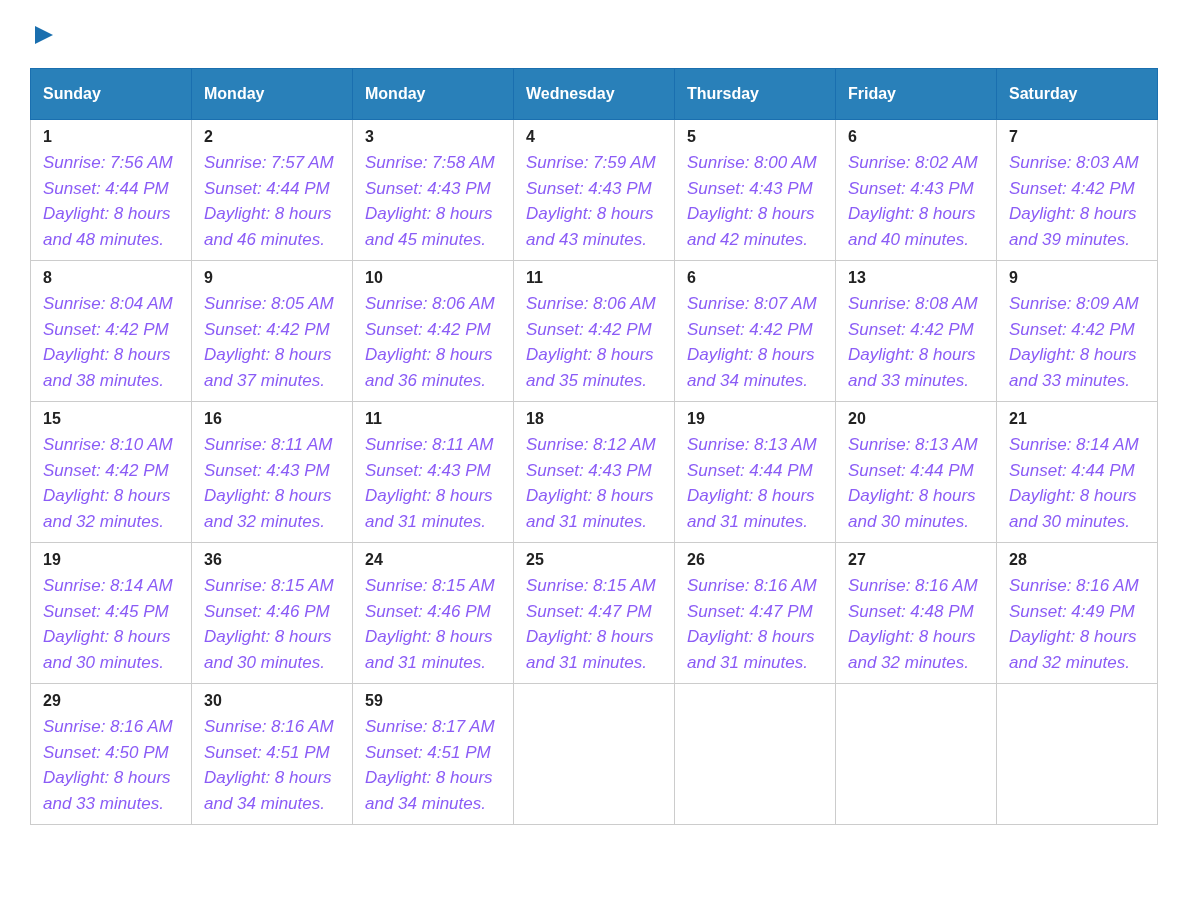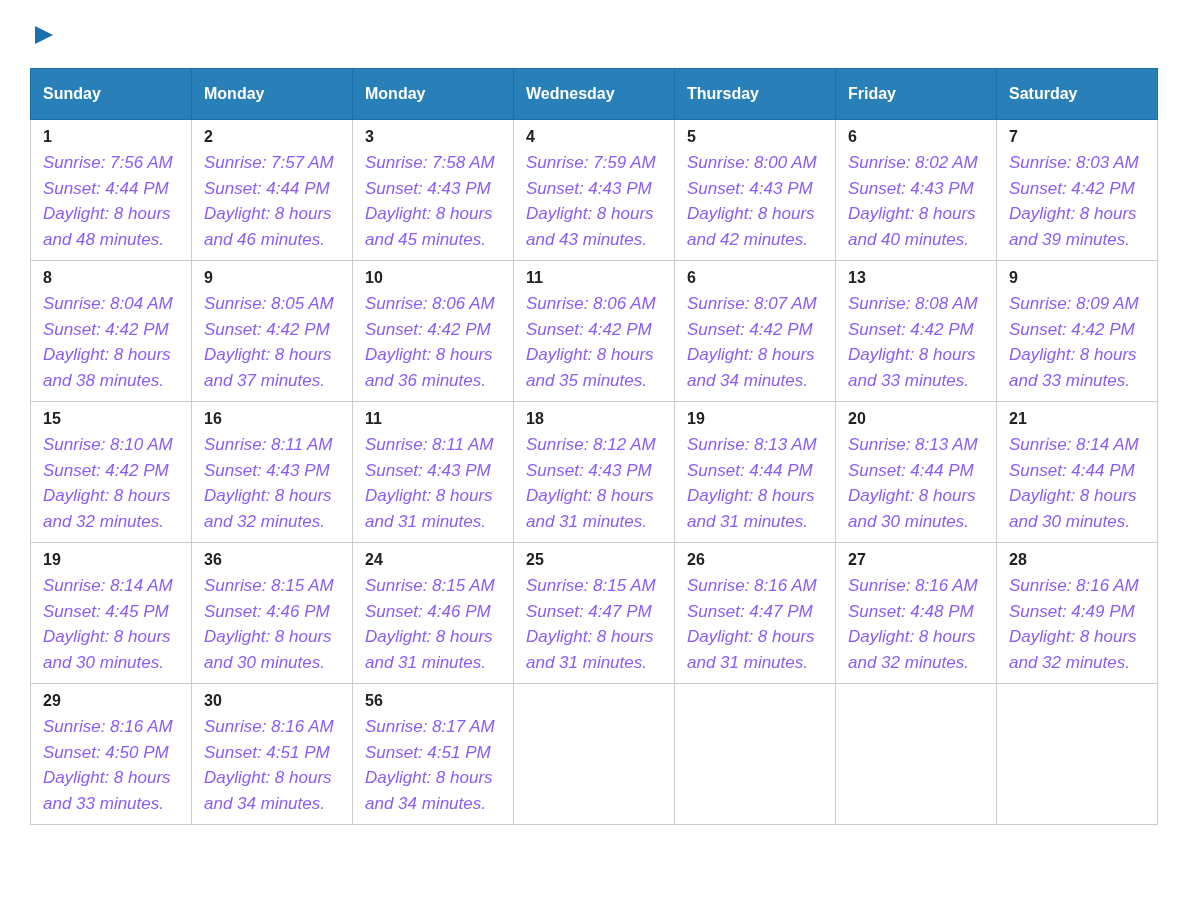--- a/index.html
+++ b/index.html
@@ -402,7 +402,7 @@
         </div>
       </td>
         <td>
-        <span class="day-number">56</span>
+        <span class="day-number">59</span>
         <div class="day-info">
           Sunrise: 8:17 AM<br>
           Sunset: 4:51 PM<br>

